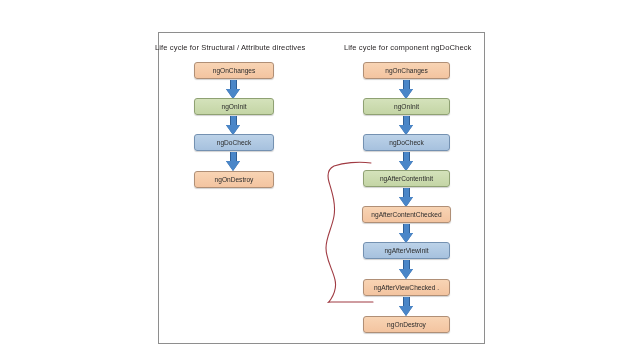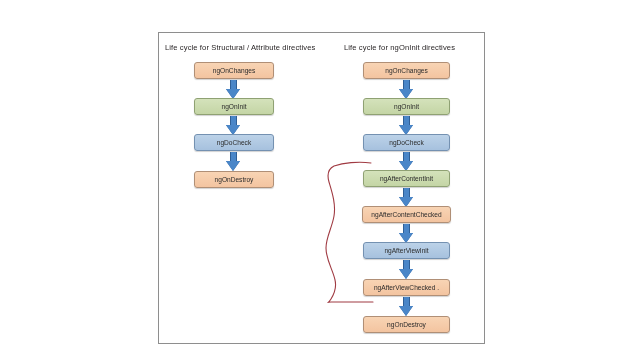--- a/index.html
+++ b/index.html
@@ -40,7 +40,7 @@
     white-space: nowrap;
     letter-spacing: 0.1px;
   }
-  #title-left  { left: 165px; top: 43px; }
+  #title-left  { left: 155px; top: 43px; }
   #title-right { left: 344px; top: 43px; }
 
   

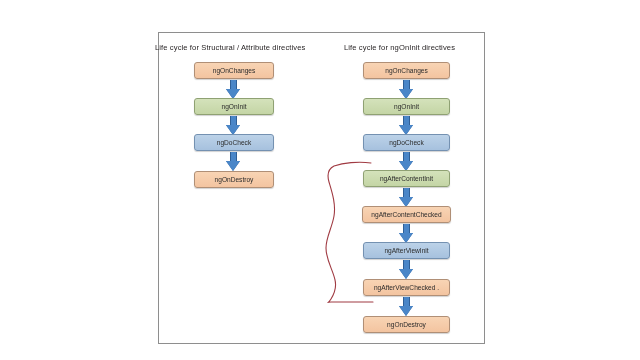--- a/index.html
+++ b/index.html
@@ -119,7 +119,7 @@
 
   <div class="column-title" id="title-left">Life cycle for Structural / Attribute directives</div>
 
-  <div class="column-title" id="title-right">Life cycle for ngOnInit directives</div>
+  <div class="column-title" id="title-right">Life cycle for component ngDoCheck</div>
 
   <div class="node orange" style="left:194px; top:62px; width:80px;">ngOnChanges</div>
 

